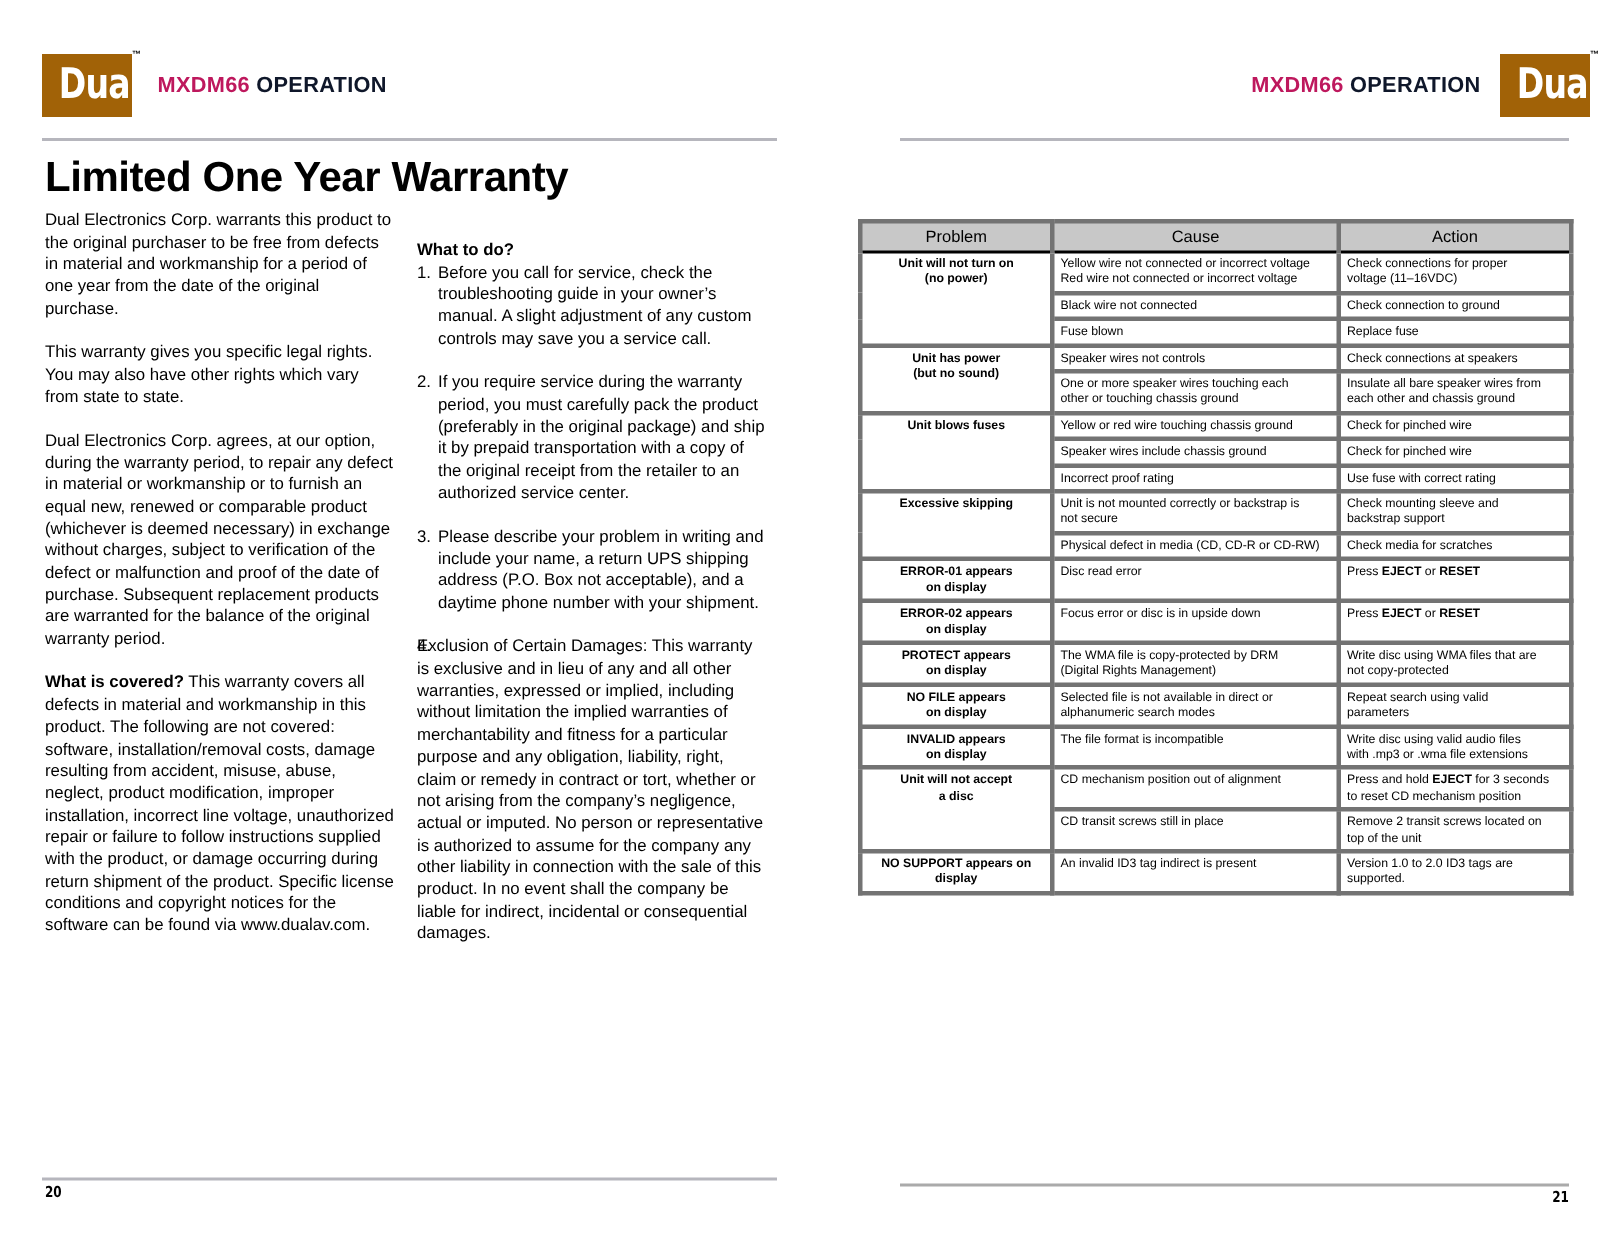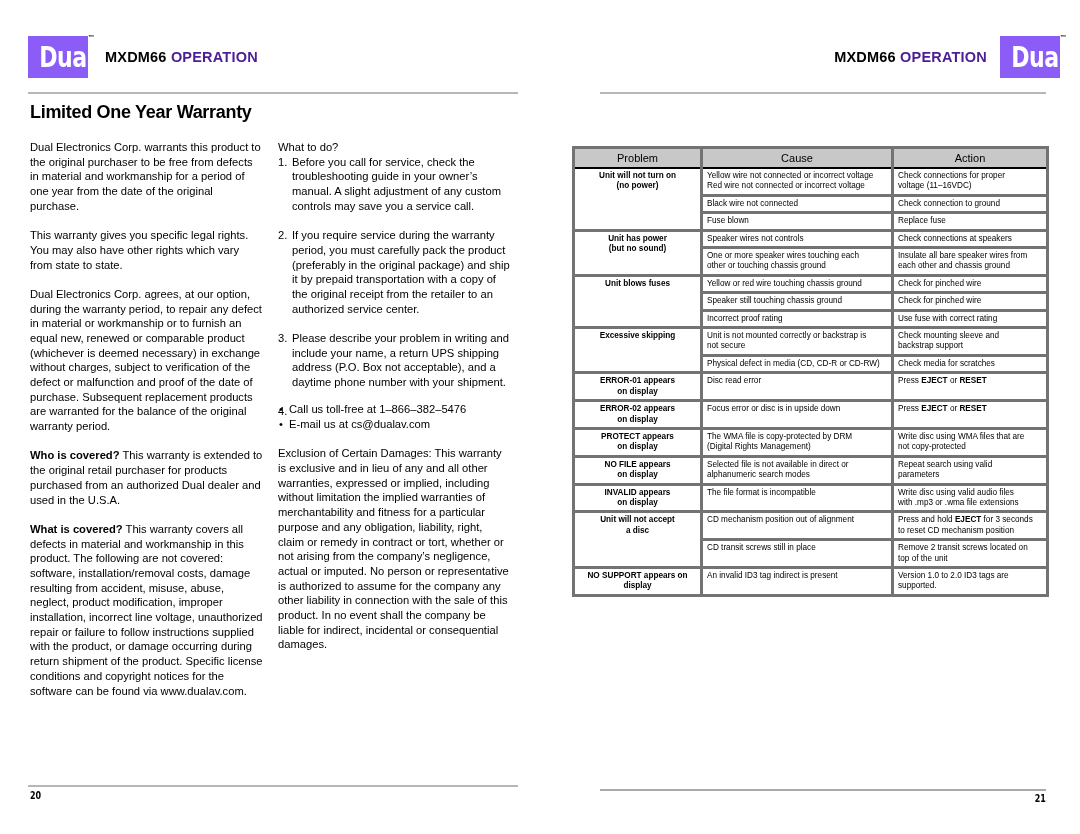--- a/index.html
+++ b/index.html
@@ -23,7 +23,7 @@
   .hdr-right { left: 30px;  width: 490px; }
 
   .logo {
-    width: 60px; height: 42px; background: #8b5cf6;
+    width: 60px; height: 42px; background: #a16207;
     display: inline-flex; align-items: center; justify-content: center;
     position: relative; vertical-align: middle; padding-left: 16px;
   }

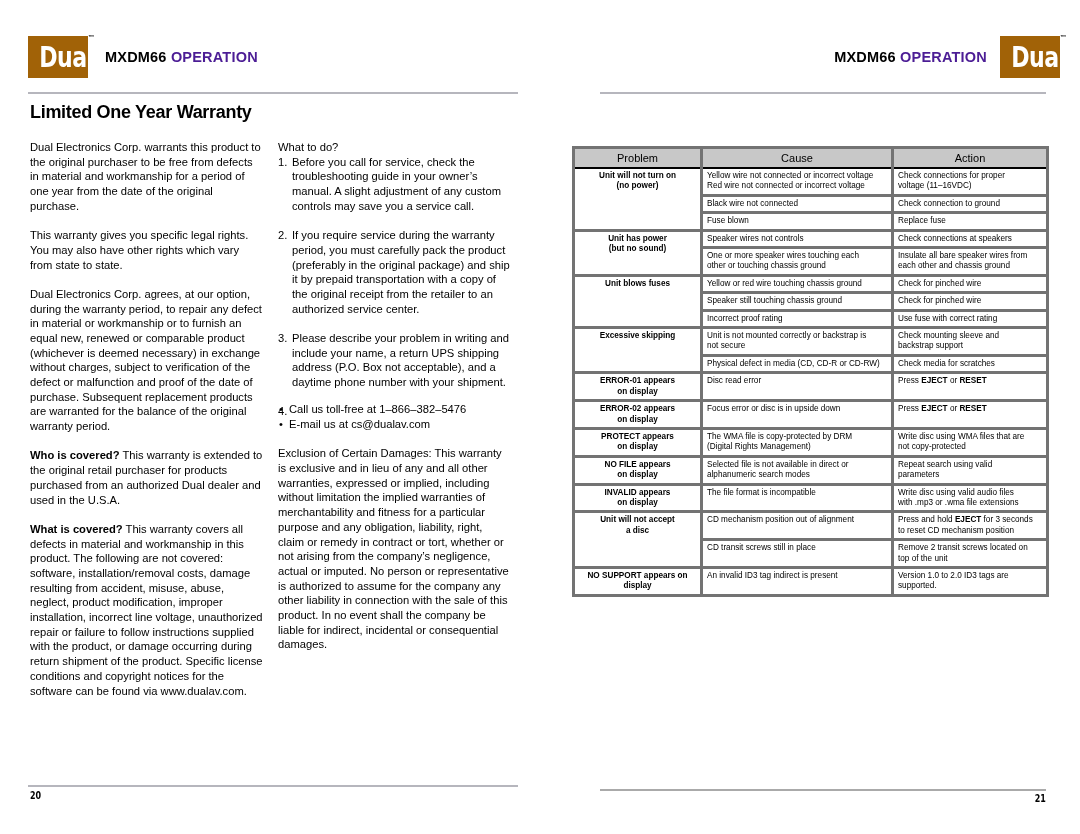--- a/index.html
+++ b/index.html
@@ -48,7 +48,7 @@
     font-size: 14.5px; font-weight: 700; letter-spacing: 0.2px;
     white-space: nowrap;
   }
-  .hdr-title .model { color: #000000; }
+  .hdr-title .model { color: #be185d; }
   .hdr-title .word  { color: #4c1d95; }
   .hdr-left .hdr-title  { margin-left: 17px; }
   .hdr-right .hdr-title { margin-right: 13px; }

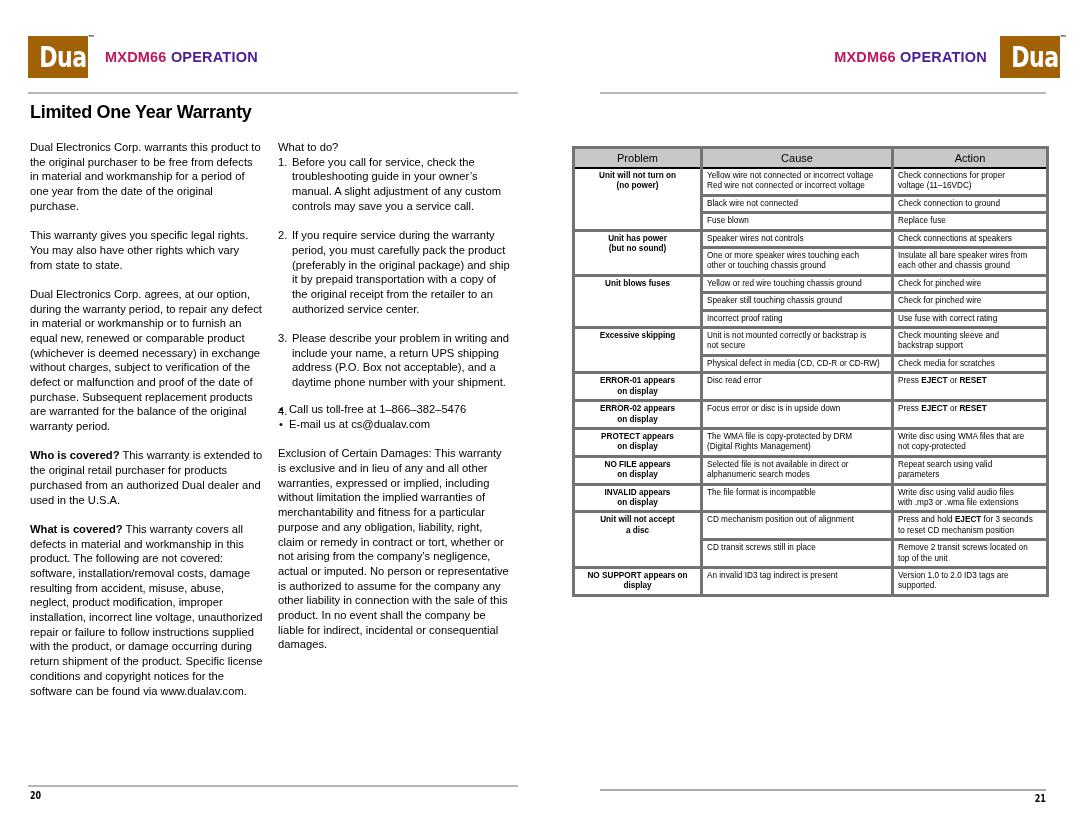--- a/index.html
+++ b/index.html
@@ -49,7 +49,7 @@
     white-space: nowrap;
   }
   .hdr-title .model { color: #be185d; }
-  .hdr-title .word  { color: #4c1d95; }
+  .hdr-title .word  { color: #0f172a; }
   .hdr-left .hdr-title  { margin-left: 17px; }
   .hdr-right .hdr-title { margin-right: 13px; }
 

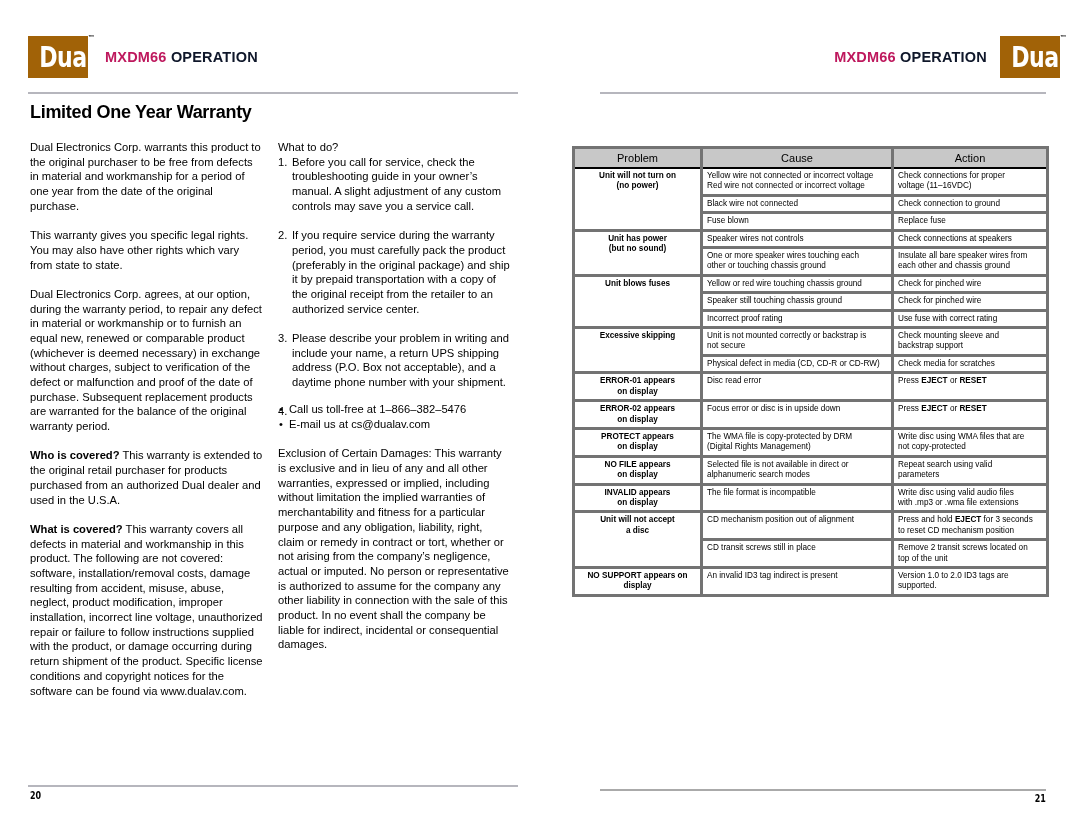--- a/index.html
+++ b/index.html
@@ -63,7 +63,7 @@
   
   .page-title {
     position: absolute;
-    font-size: 18px; font-weight: 700;
+    font-size: 28px; font-weight: 700;
     letter-spacing: -0.3px;
     white-space: nowrap;
   }

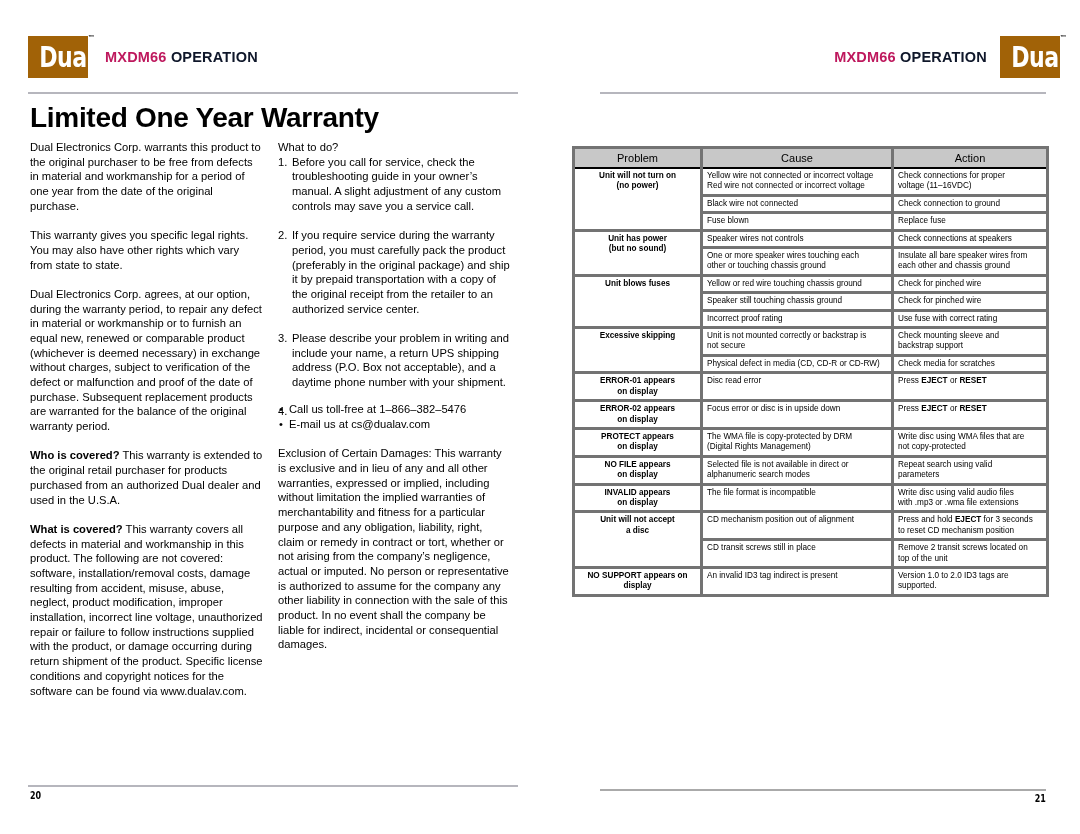--- a/index.html
+++ b/index.html
@@ -85,8 +85,9 @@
   .p b { font-weight: 700; }
 
   .subhead {
-    font-size: 11.2px; font-weight: 400; line-height: 14.7px;
+    font-size: 11.2px; font-weight: 700; line-height: 14.7px;
     margin-bottom: 0px;
+    margin-top: 20px;
   }
 
   .numlist { list-style: none; }

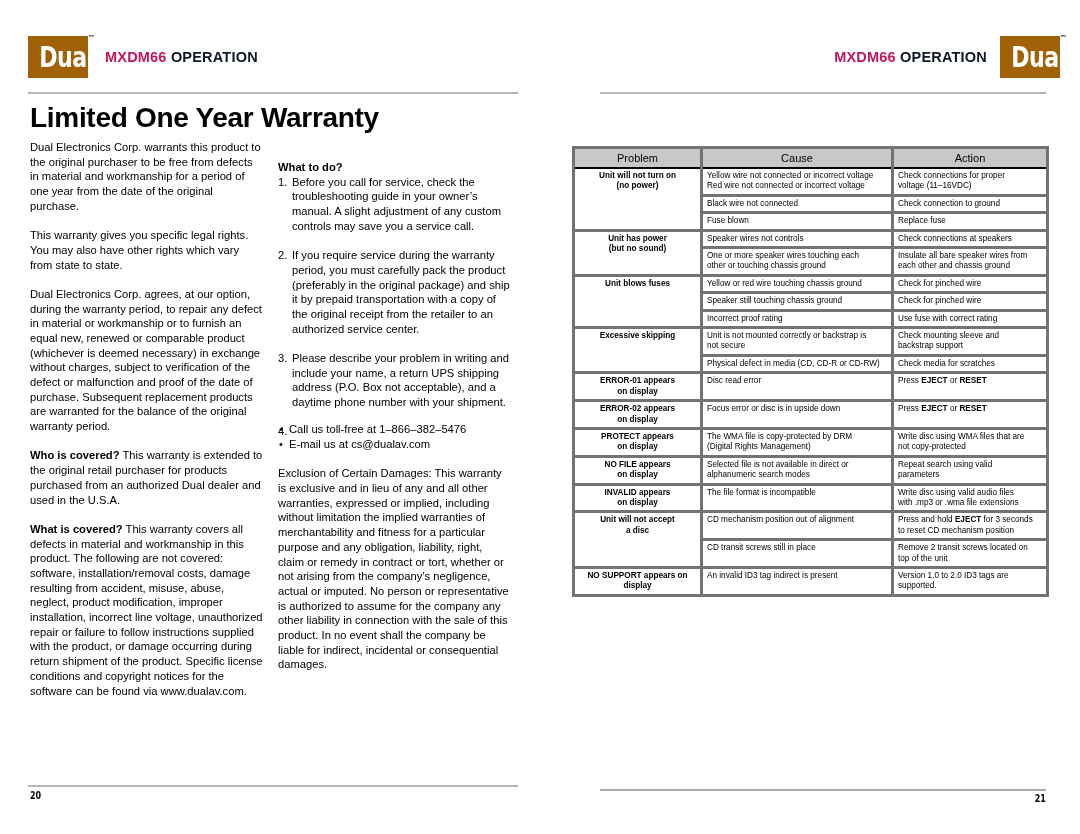--- a/index.html
+++ b/index.html
@@ -275,7 +275,7 @@
               <td><span>Check for pinched wire</span></td>
             </tr>
             <tr>
-              <td><span>Speaker still touching chassis ground</span></td>
+              <td><span>Speaker wires include chassis ground</span></td>
               <td><span>Check for pinched wire</span></td>
             </tr>
             <tr>

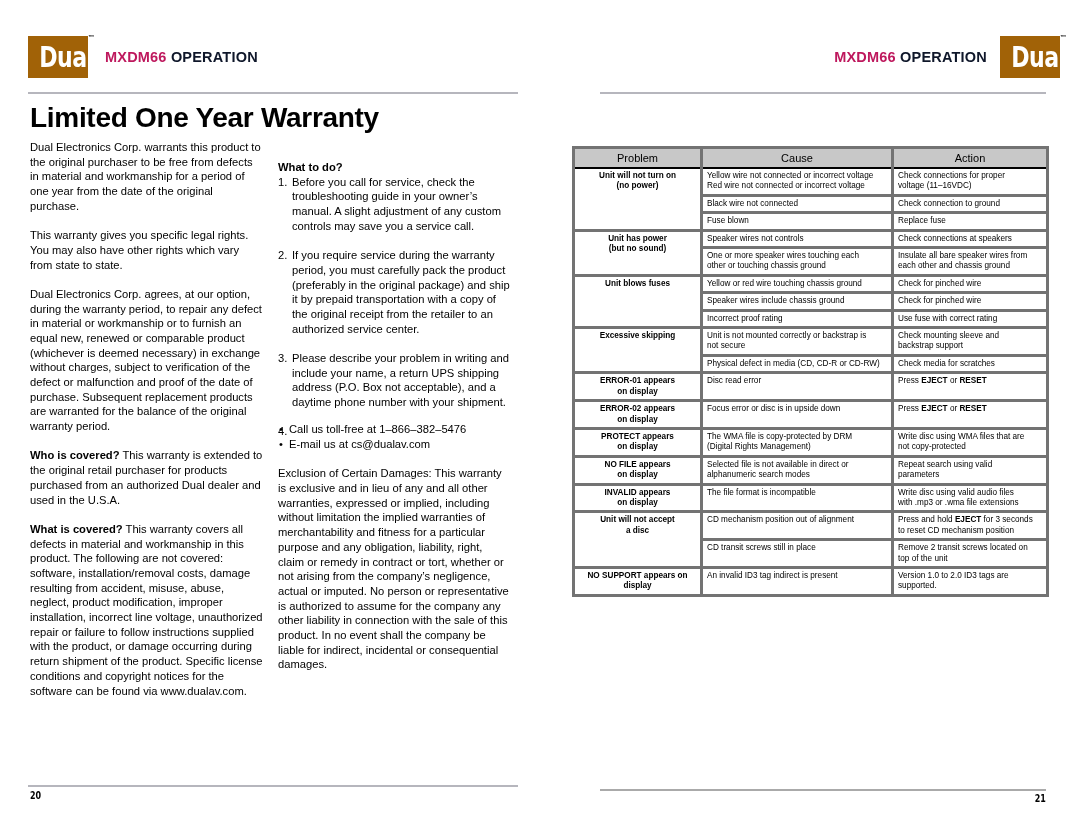--- a/index.html
+++ b/index.html
@@ -204,10 +204,6 @@
           <div class="numitem"><span class="num">2.</span><span>If you require service during the warranty period, you must carefully pack the product (preferably in the original package) and ship it by prepaid transportation with a copy of the original receipt from the retailer to an authorized service center.</span></div>
           <div class="numitem"><span class="num">3.</span><span>Please describe your problem in writing and include your name, a return UPS shipping address (P.O. Box not acceptable), and a daytime phone number with your shipment.</span></div>
           <div class="numitem"><span class="num">4.</span></div>
-        </div>
-        <div class="bullets">
-          <div class="bullet">Call us toll-free at 1–866–382–5476</div>
-          <div class="bullet">E-mail us at cs@dualav.com</div>
         </div>
         <div class="p">Exclusion of Certain Damages: This warranty is exclusive and in lieu of any and all other warranties, expressed or implied, including without limitation the implied warranties of merchantability and fitness for a particular purpose and any obligation, liability, right, claim or remedy in contract or tort, whether or not arising from the company’s negligence, actual or imputed. No person or representative is authorized to assume for the company any other liability in connection with the sale of this product. In no event shall the company be liable for indirect, incidental or consequential damages.</div>
       </div>

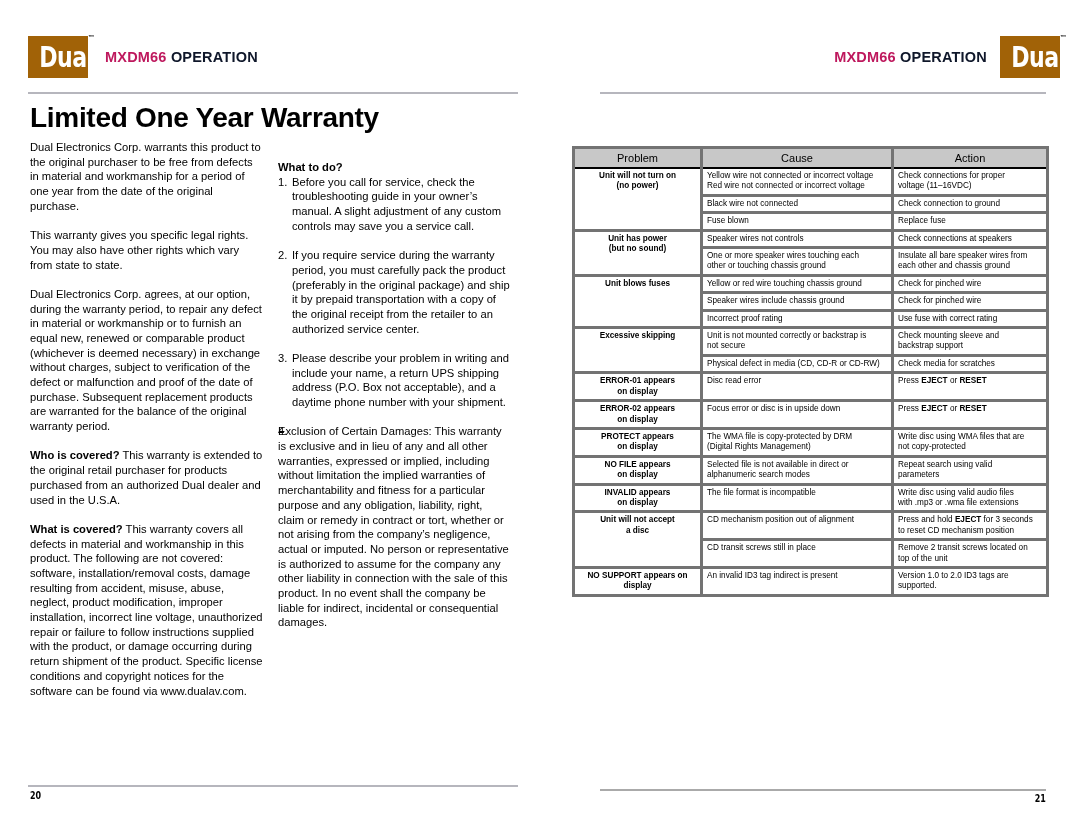--- a/index.html
+++ b/index.html
@@ -193,7 +193,6 @@
         <div class="p">Dual Electronics Corp. warrants this product to the original purchaser to be free from defects in material and workmanship for a period of one year from the date of the original purchase.</div>
         <div class="p">This warranty gives you specific legal rights. You may also have other rights which vary from state to state.</div>
         <div class="p">Dual Electronics Corp. agrees, at our option, during the warranty period, to repair any defect in material or workmanship or to furnish an equal new, renewed or comparable product (whichever is deemed necessary) in exchange without charges, subject to verification of the defect or malfunction and proof of the date of purchase. Subsequent replacement products are warranted for the balance of the original warranty period.</div>
-        <div class="p"><b>Who is covered?</b><span> This warranty is extended to the original retail purchaser for products purchased from an authorized Dual dealer and used in the U.S.A.</span></div>
         <div class="p"><b>What is covered?</b><span> This warranty covers all defects in material and workmanship in this product. The following are not covered: software, installation/removal costs, damage resulting from accident, misuse, abuse, neglect, product modification, improper installation, incorrect line voltage, unauthorized repair or failure to follow instructions supplied with the product, or damage occurring during return shipment of the product. Specific license conditions and copyright notices for the software can be found via www.dualav.com.</span></div>
       </div>
 

